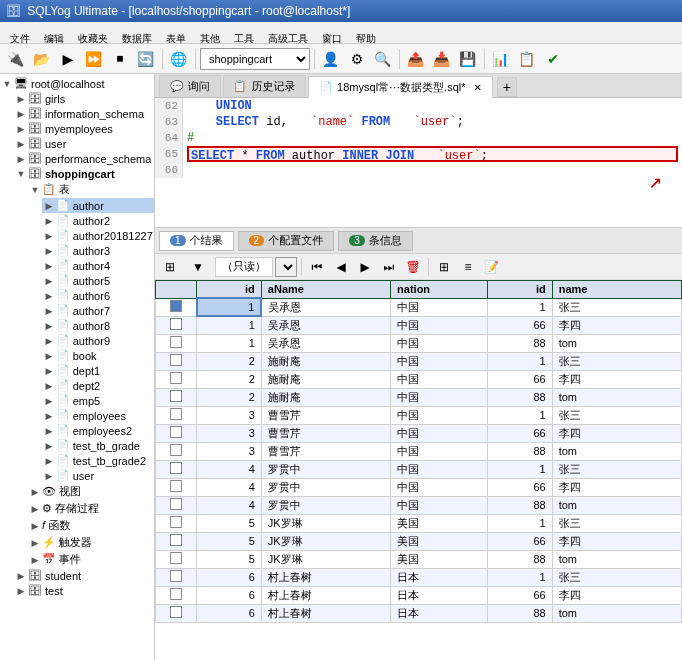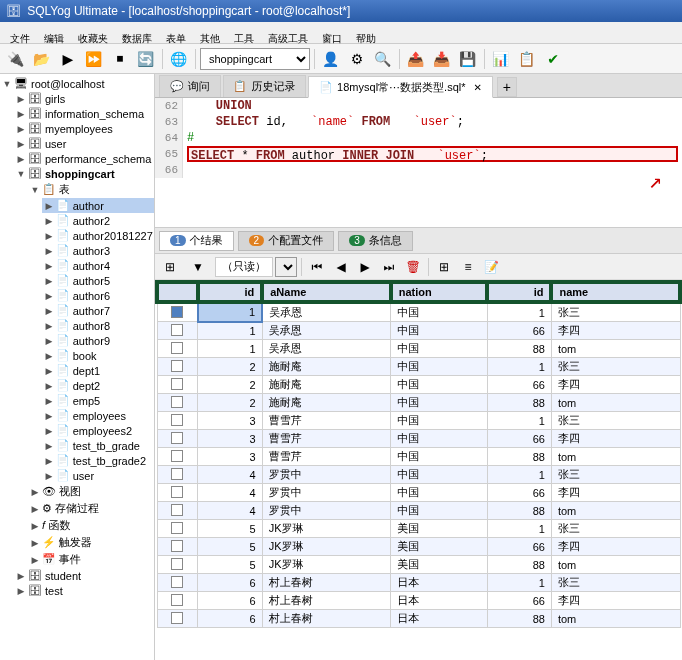--- a/index.html
+++ b/index.html
@@ -197,7 +197,7 @@
       white-space: pre;
       font-size: 12px;
     }
-    .kw { color: #7f1d1d; font-weight: bold; }
+    .kw { color: #1d4ed8; font-weight: bold; }
     .str { color: #cc0000; margin-left: 16px; }
     .hl-line {
       background: #fff0f0;

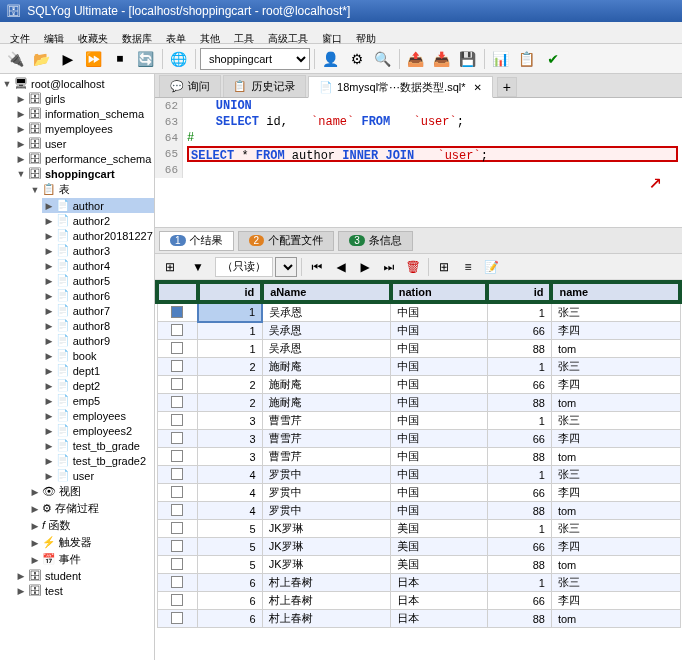--- a/index.html
+++ b/index.html
@@ -291,7 +291,7 @@
     }
     th {
       background: #d8e0f0;
-      border: 4px solid #14532d;
+      border: 1px solid #14532d;
       padding: 2px 6px;
       text-align: left;
       font-weight: bold;

